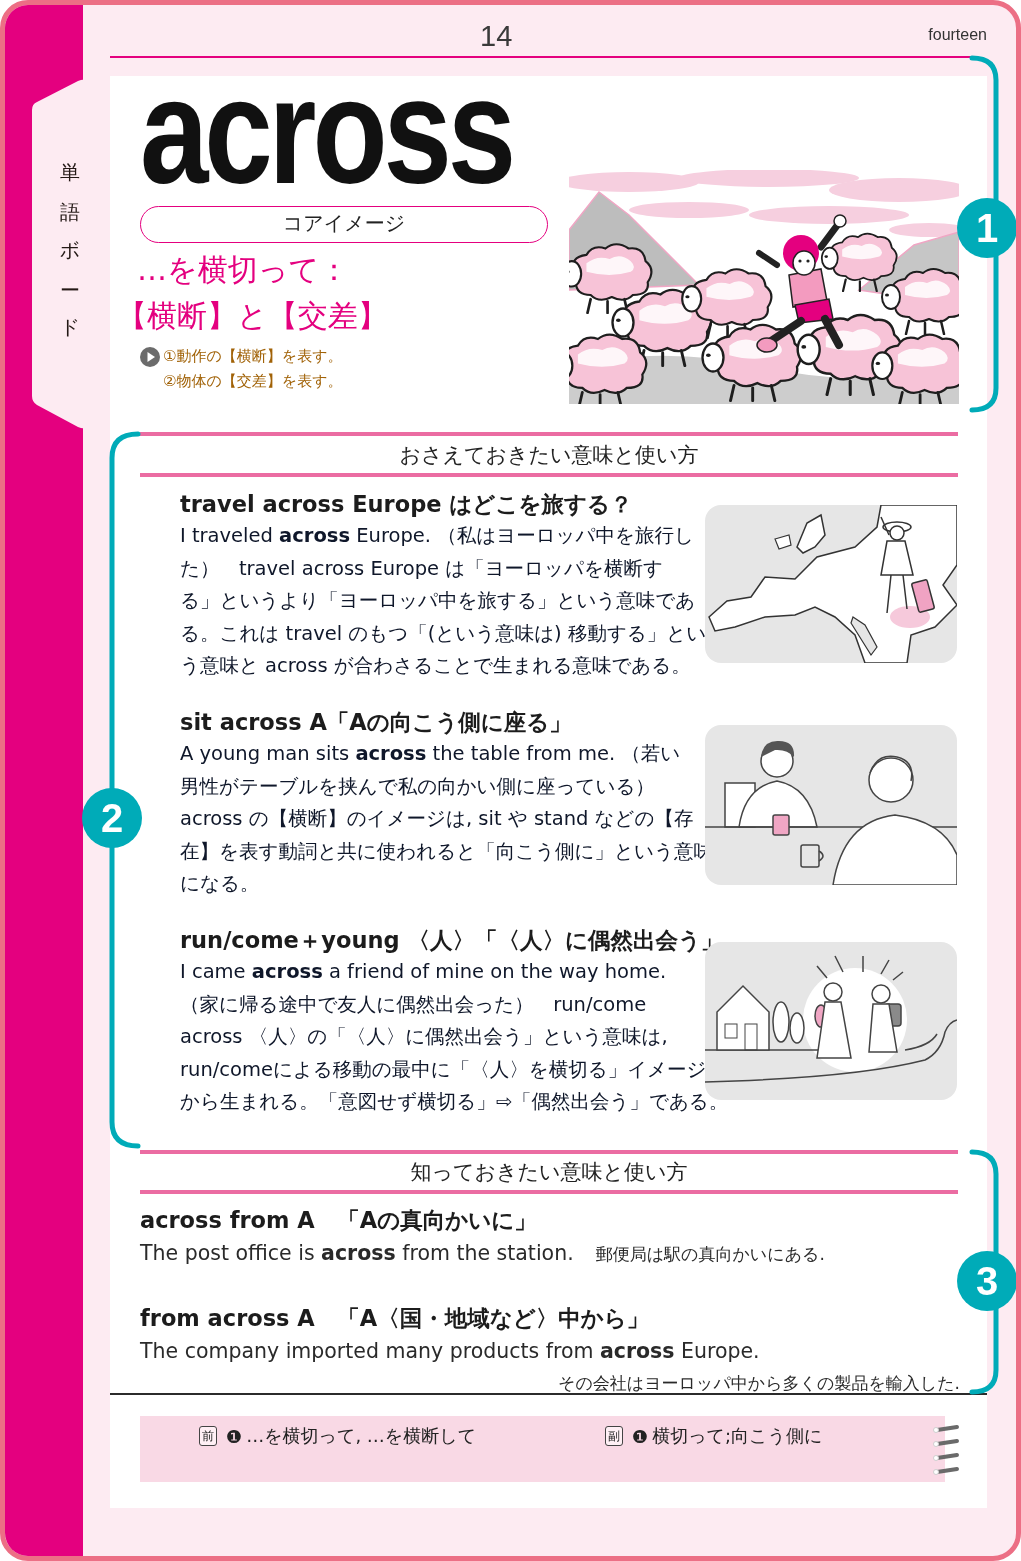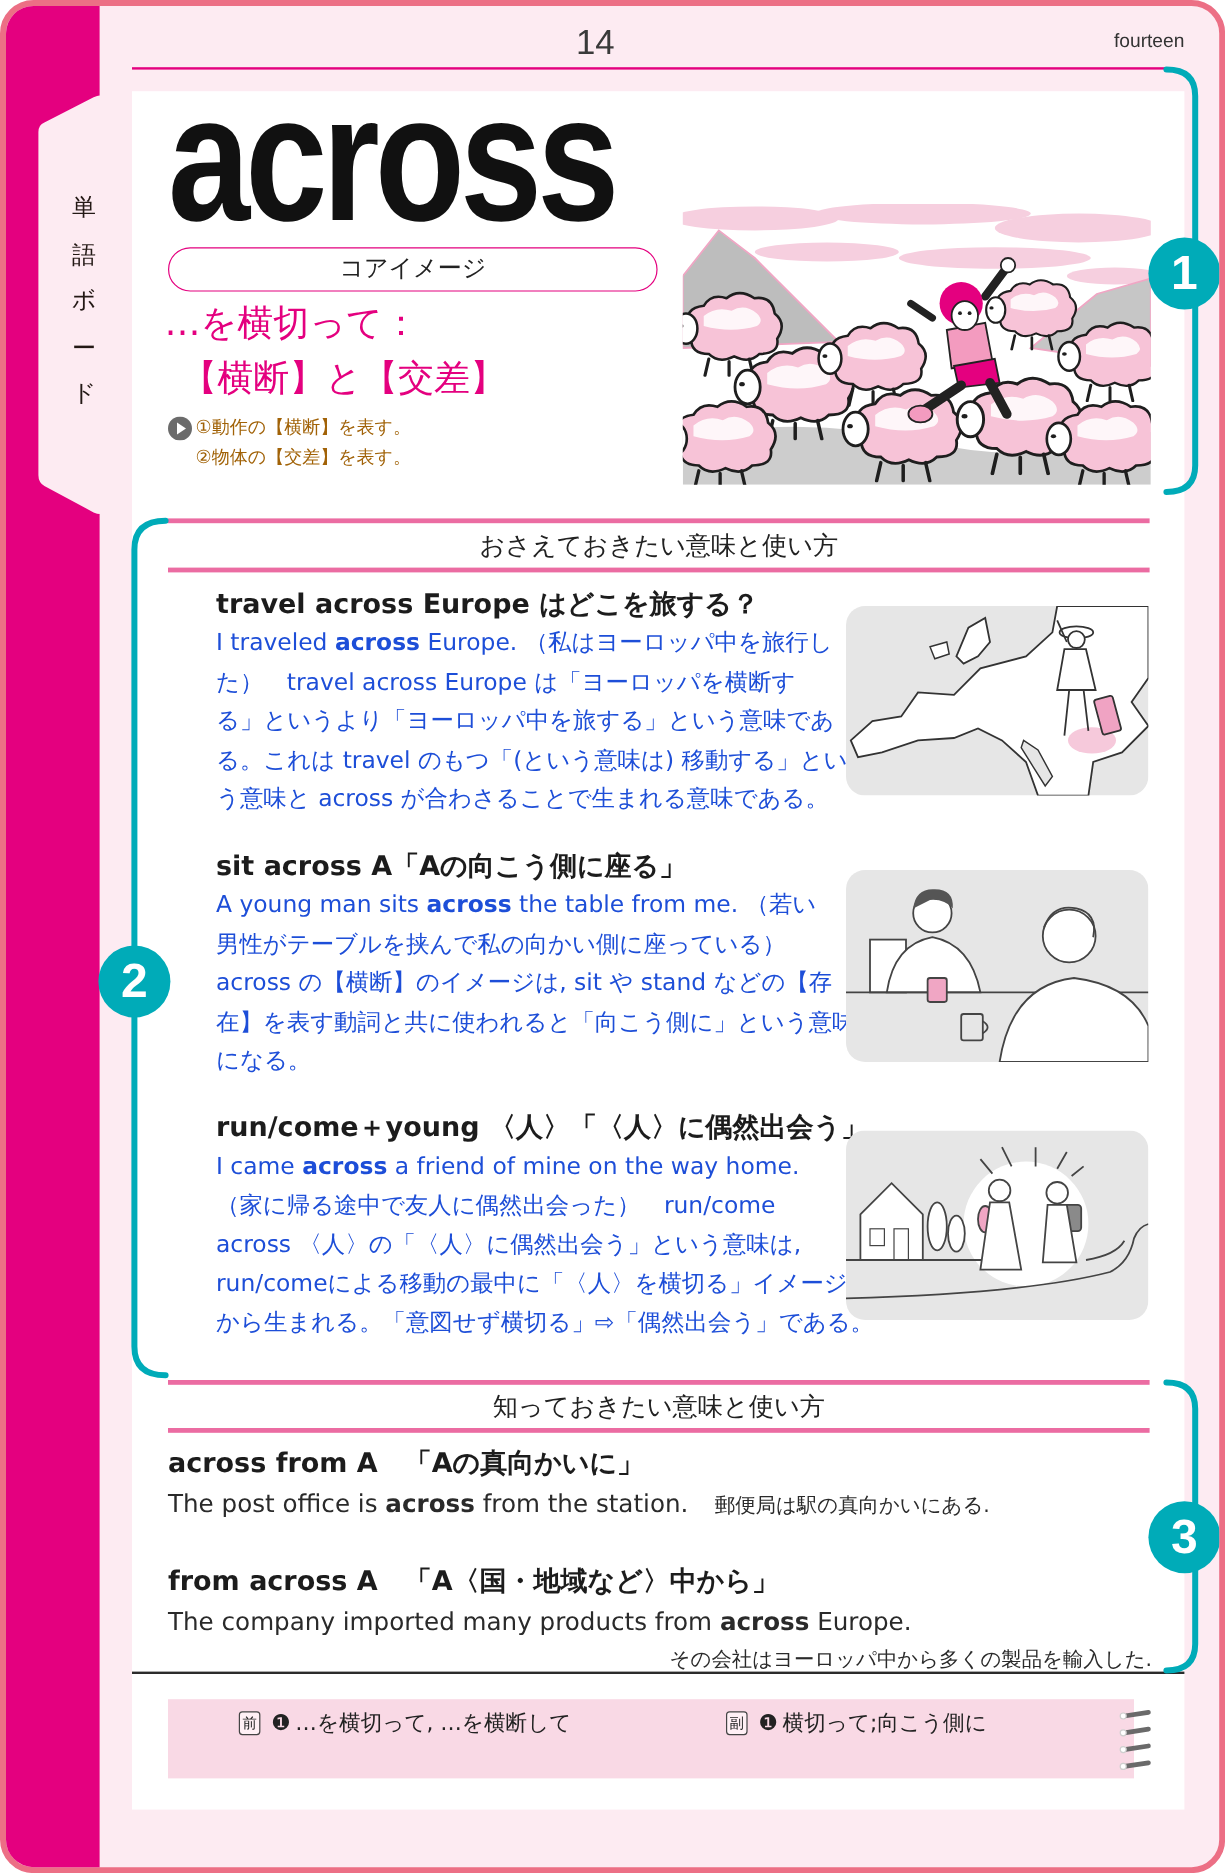--- a/index.html
+++ b/index.html
@@ -65,7 +65,7 @@
   <div class="headword">across</div>
   <div class="pill">コアイメージ</div>
   <div class="headline" style="top:250px">…を横切って：</div>
-  <div class="headline" style="top:296px;left:151px">【横断】と【交差】</div>
+  <div class="headline" style="top:296px;left:117px">【横断】と【交差】</div>
   <svg class="play" viewBox="0 0 20 20">
     <circle cx="10" cy="10" r="10" fill="#6b6b6b"></circle>
     <path d="M7.5 5 L15 10 L7.5 15 Z" fill="#ffffff"></path>

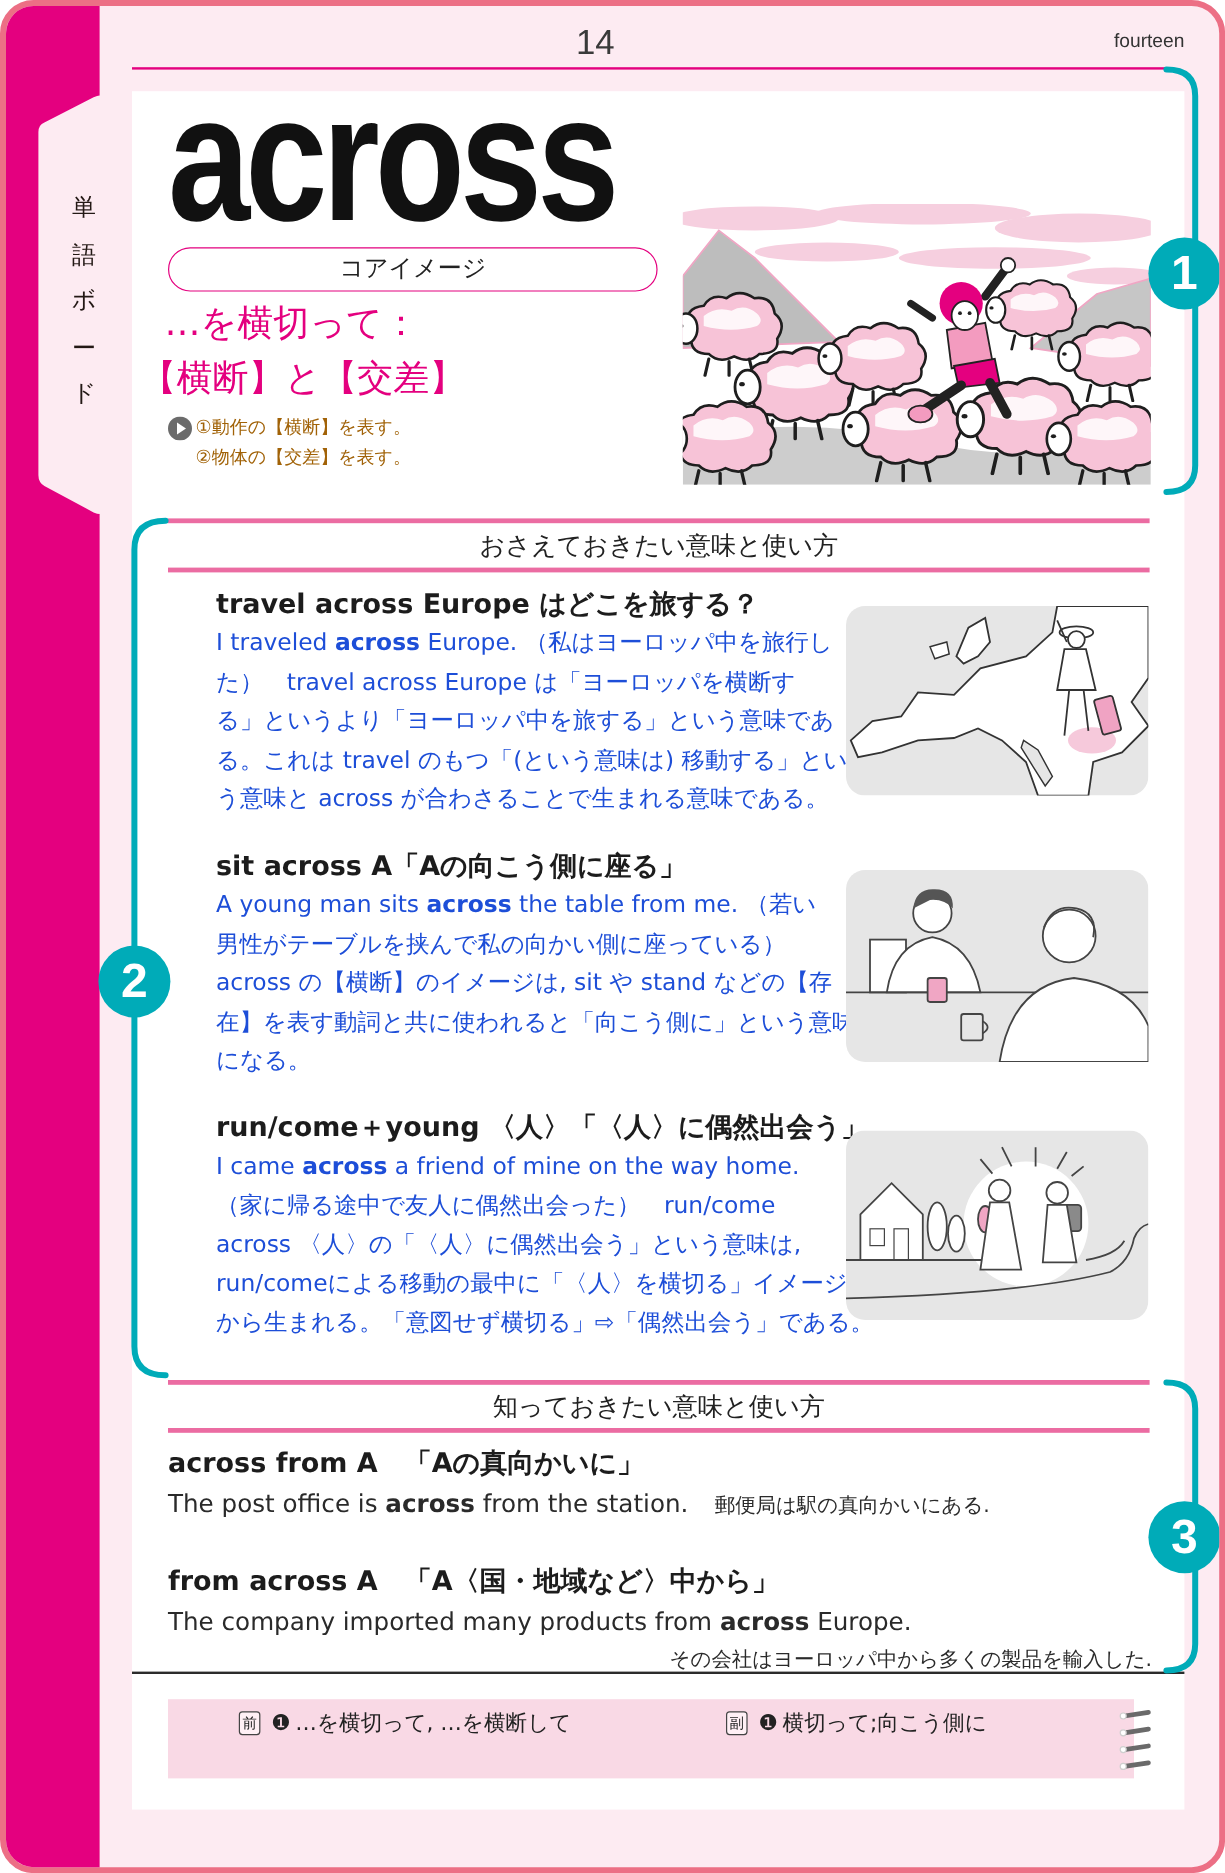--- a/index.html
+++ b/index.html
@@ -23,7 +23,7 @@
 .sec-heading{position:absolute;left:140px;width:818px;text-align:center;font-size:21px;line-height:30px;color:#222;white-space:nowrap;}
 .entry{position:absolute;left:140px;width:565px;margin-left:40px;}
 .entry-title{font-weight:bold;font-size:22.5px;line-height:32px;white-space:nowrap;color:#1c1c1c;}
-.entry-line{font-size:19.5px;line-height:32.5px;white-space:nowrap;color:#1d4ed8;}
+.entry-line{font-size:19.5px;line-height:32.5px;white-space:nowrap;color:#0f172a;}
 .entry-line .bold{font-weight:bold;}
 .ex{position:absolute;left:140px;width:820px;}
 .ex-title{font-weight:bold;font-size:22.5px;line-height:32px;white-space:nowrap;color:#1c1c1c;}

